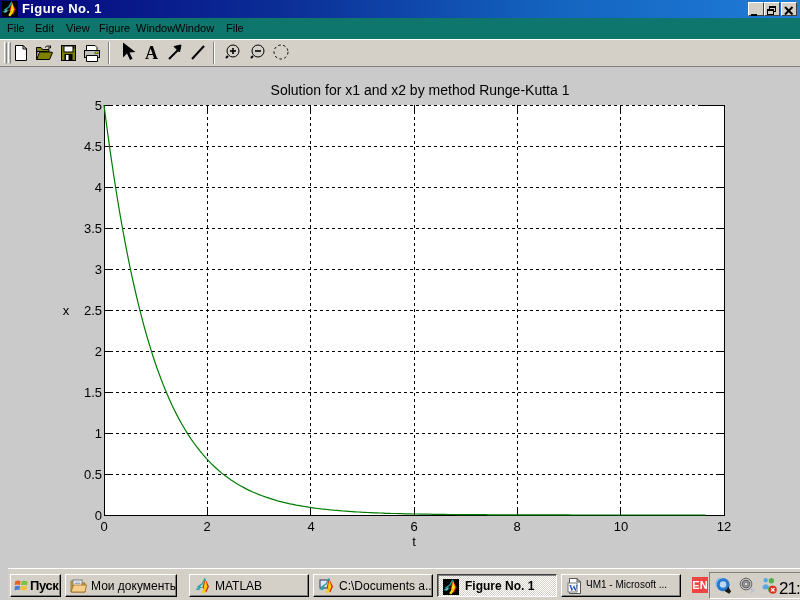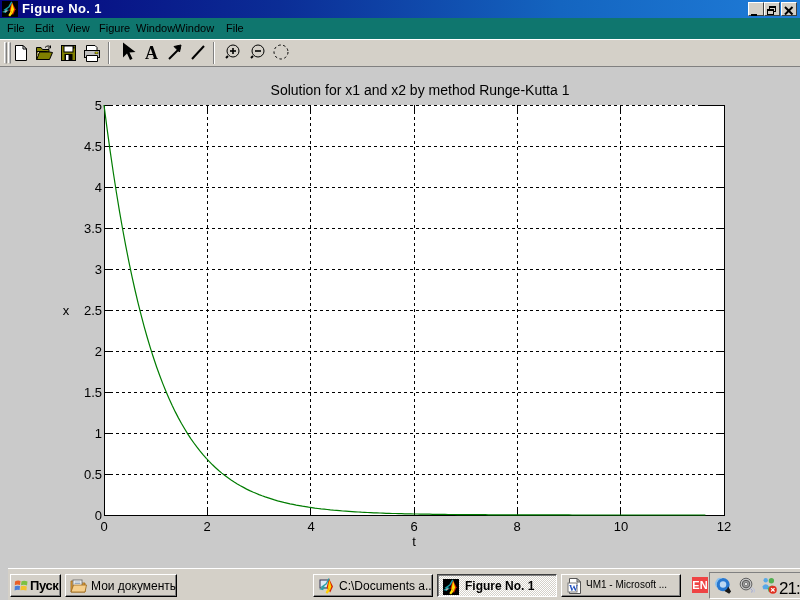--- a/index.html
+++ b/index.html
@@ -250,6 +250,15 @@
    <path d="M1 14 L3.5 7 H16.5 L15 14 Z" fill="#f6cf8c" stroke="#996515" stroke-width="0.8"></path>
   </svg>
  </div>
+ <div class="tkbtn" style="left:181px;width:120px">
+      <span class="lbl" style="left:25px">MATLAB</span>
+  <svg style="position:absolute;left:5px;top:3px" width="16" height="16" viewBox="0 0 16 16">
+   <path d="M10 0.5 L14 8.5 L11.2 14.5 L7.6 9.6 Z" fill="#d42000"></path>
+   <path d="M10.3 1.8 L12.4 8.5 L10.8 13 L8.8 9.8 Z" fill="#ffd000"></path>
+   <path d="M6.6 14.6 L9 9.9 L10.6 13.2 L8.2 15.8 Z" fill="#ffd000"></path>
+   <path d="M10 0.5 L7.3 5.8 L3.2 8.8 L5.4 9.4 L2.2 11 L4.4 11.6" stroke="#2aa0a8" stroke-width="1.4" fill="none"></path>
+  </svg>
+ </div>
  <div class="tkbtn" style="left:305px;width:120px">
       <span class="lbl" style="left:25px">C:\Documents a...</span>
   <svg style="position:absolute;left:5px;top:3px" width="16" height="16" viewBox="0 0 16 16">

